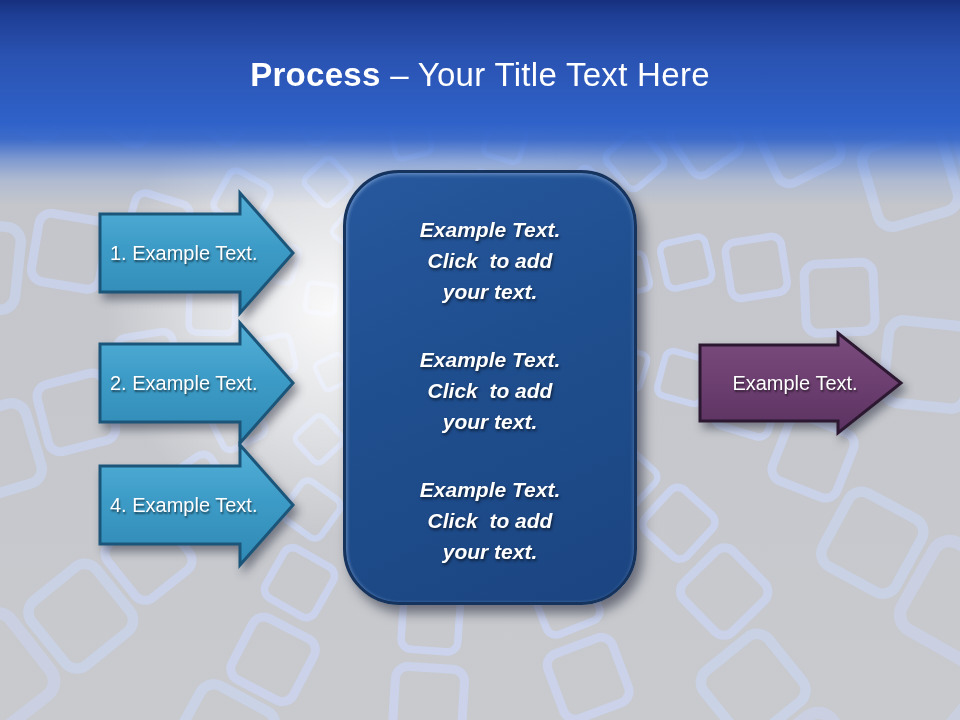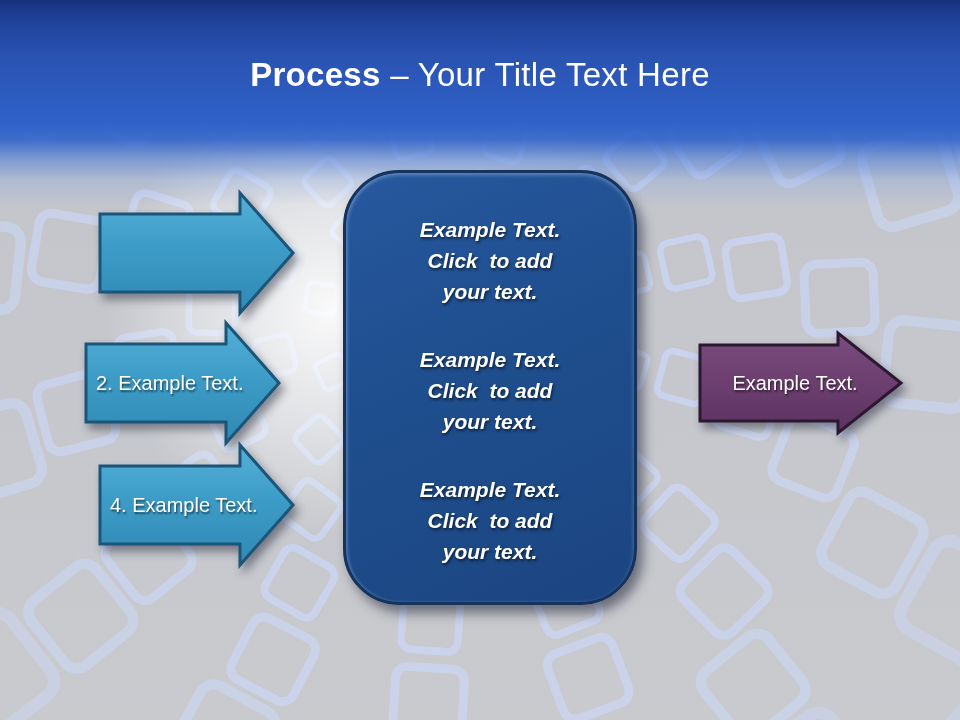--- a/index.html
+++ b/index.html
@@ -199,6 +199,7 @@
     <svg width="200" height="128" viewBox="0 0 200 128">
       <polygon points="3,25 143,25 143,4 196,64 143,124 143,103 3,103"></polygon>
     </svg>
+    <span class="arrow-label">1. Example Text.</span>
   </div>
   <div class="arrow arrow-2 teal">
     <svg width="200" height="128" viewBox="0 0 200 128">

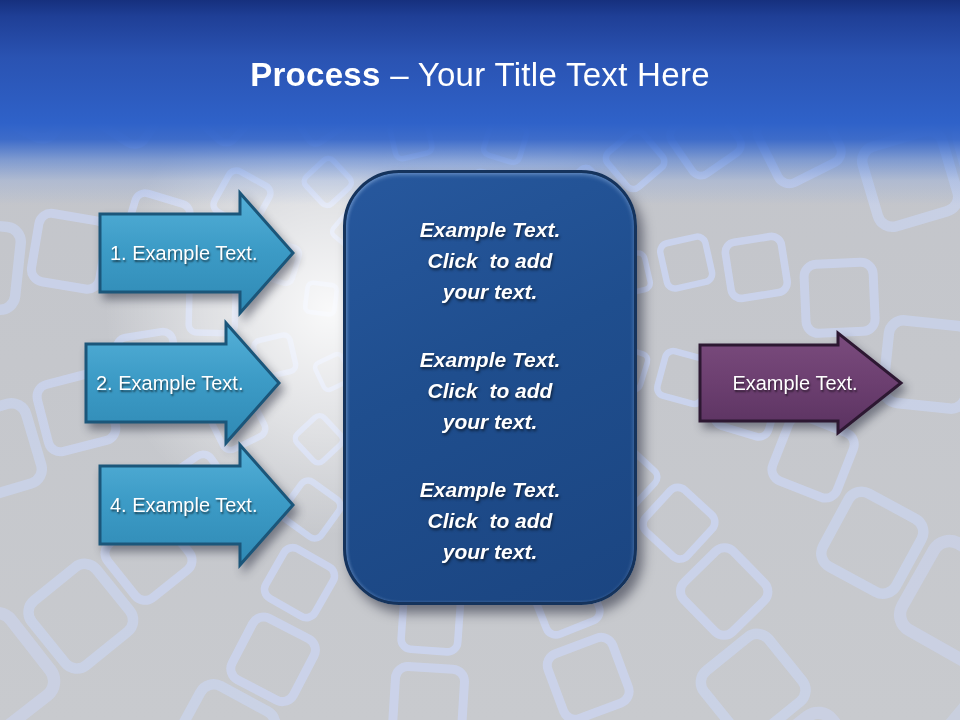--- a/index.html
+++ b/index.html
@@ -34,7 +34,7 @@
   .arrow svg{position:absolute;left:0;top:0;overflow:visible;
     filter:drop-shadow(4px 6px 5px rgba(15,20,40,.45));}
   .arrow-1{left:97px;top:189px;}
-  .arrow-2{left:83px;top:319px;text-align:center;}
+  .arrow-2{left:97px;top:319px;text-align:center;}
   .arrow-3{left:97px;top:441px;}
   .teal polygon{fill:url(#tealGrad);stroke:var(--teal-arrow-border,#1b567a);stroke-width:3;stroke-linejoin:miter;}
   .arrow-label{

